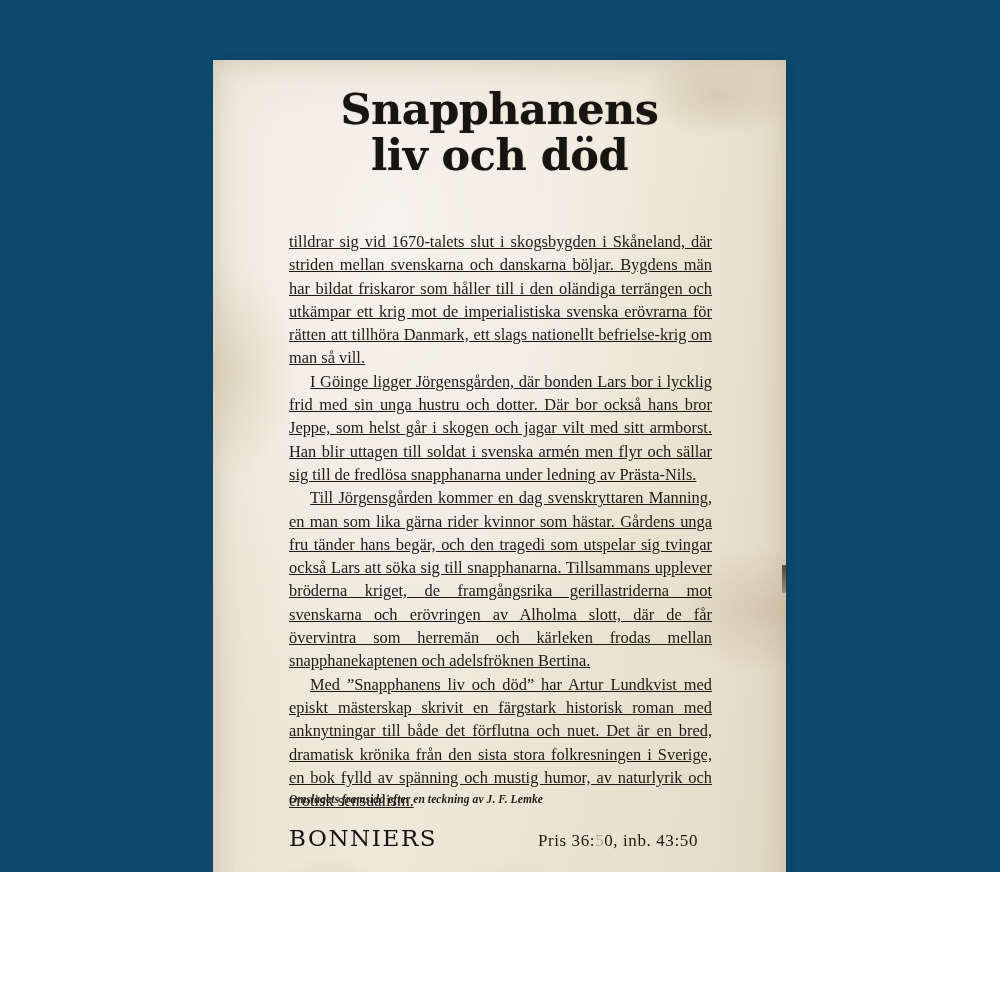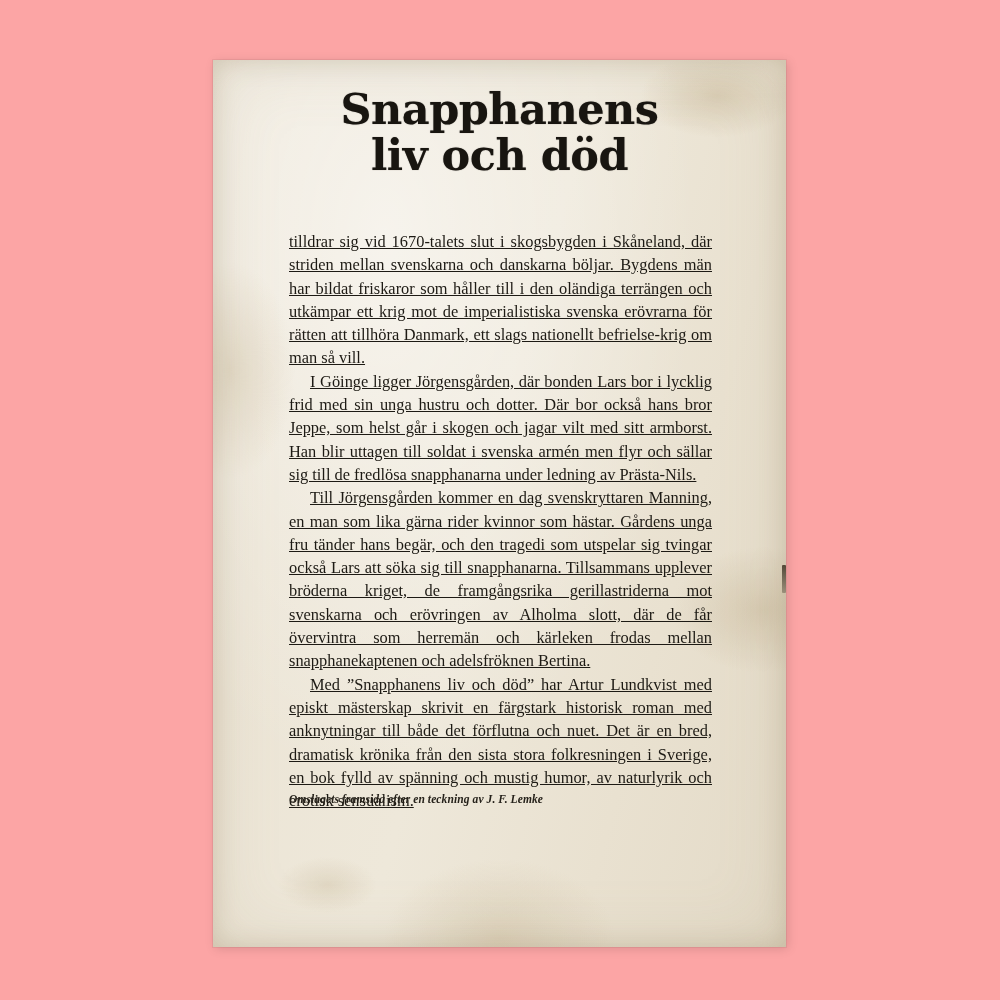--- a/index.html
+++ b/index.html
@@ -14,8 +14,8 @@
   #page {
     position: relative;
     width: 1000px;
-    height: 1000px;
-    background: #fca5a5;
+    height: 872px;
+    background: #0c4a6e;
     overflow: hidden;
   }
 

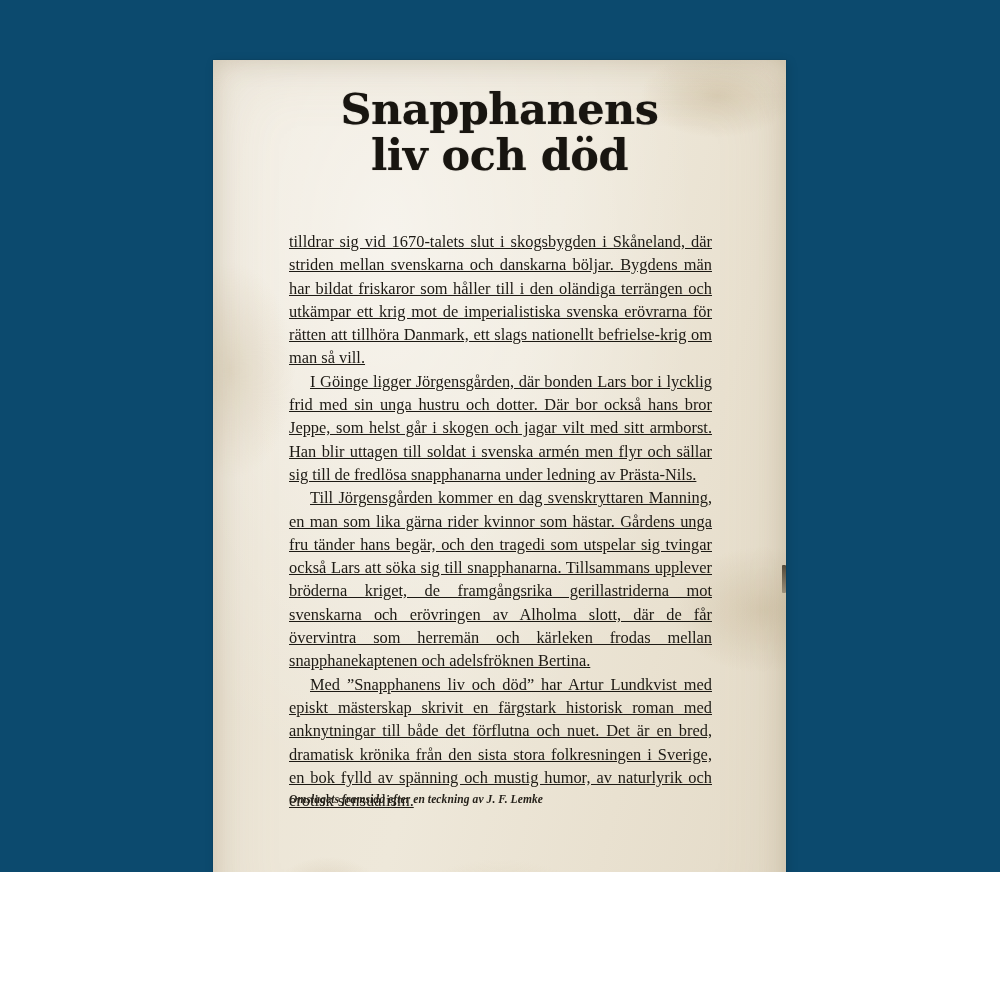--- a/index.html
+++ b/index.html
@@ -165,6 +165,12 @@
 
     <div class="credit">Omslagets framsida efter en teckning av J. F. Lemke</div>
 
+    <div class="footer">
+      <div class="publisher">BONNIERS</div>
+      <div class="price">
+        <span>Pris 36:</span><span class="faded">5</span><span>0, inb. 43:50</span>
+      </div>
+    </div>
 
   </div>
 </div>

